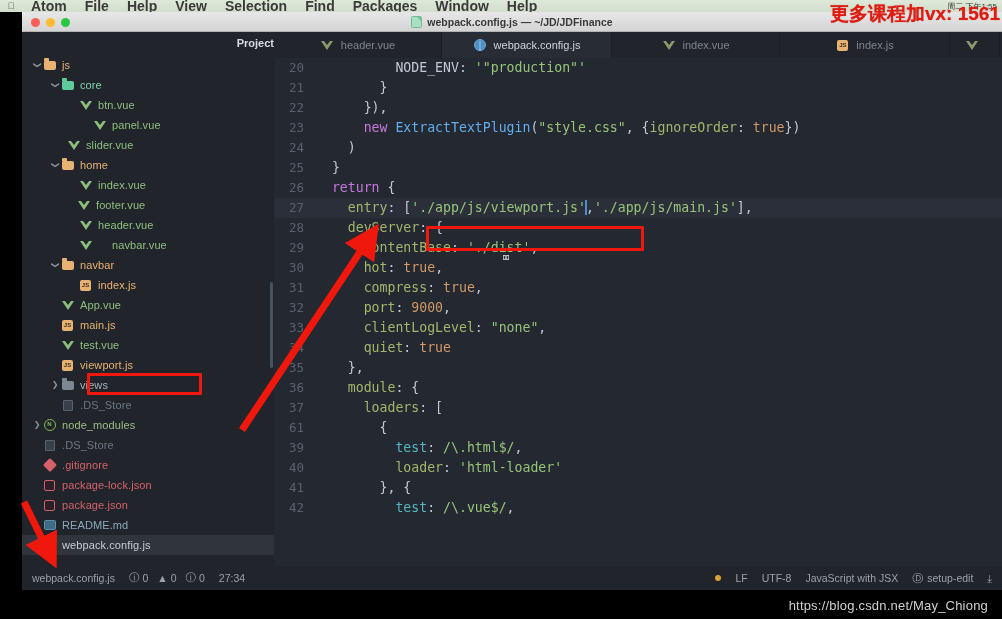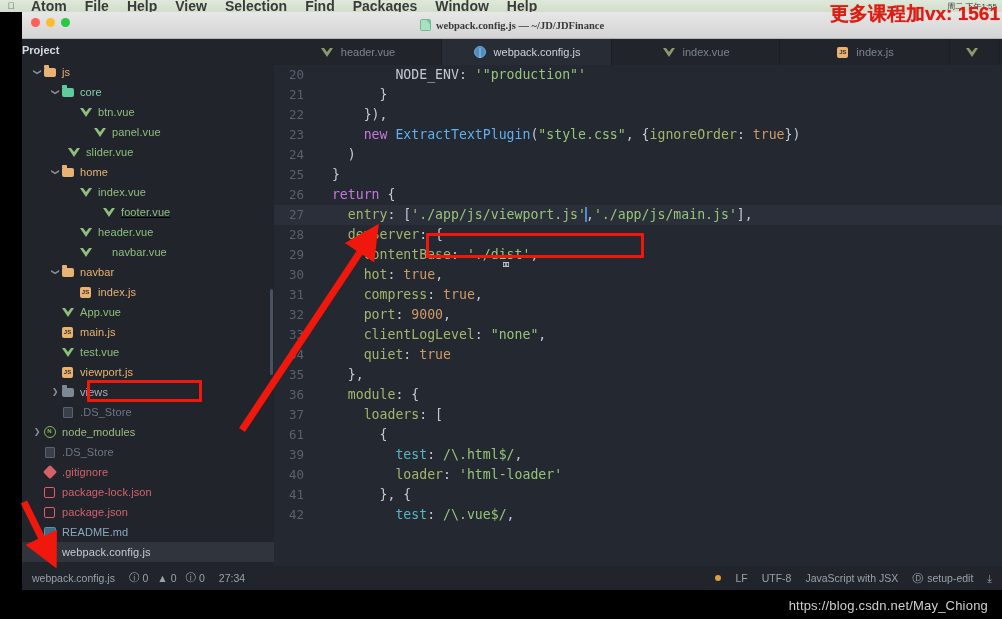--- a/index.html
+++ b/index.html
@@ -43,10 +43,10 @@
 
   
   .titlebar {
-    position: relative; height: 27px; width: 100%;
+    position: relative; height: 20px; width: 100%;
     background: linear-gradient(180deg,#e7e7e7 0%,#d4d4d4 100%);
     border-bottom: 1px solid #b4b4b4;
-    display: flex; align-items: center; justify-content: center; font-family: Liberation Serif, serif;
+    display: flex; align-items: center; justify-content: center;
   }
   .traffic { position: absolute; left: 9px; top: 6px; display: flex; gap: 6px; }
   .tl { width: 9px; height: 9px; border-radius: 50%; }

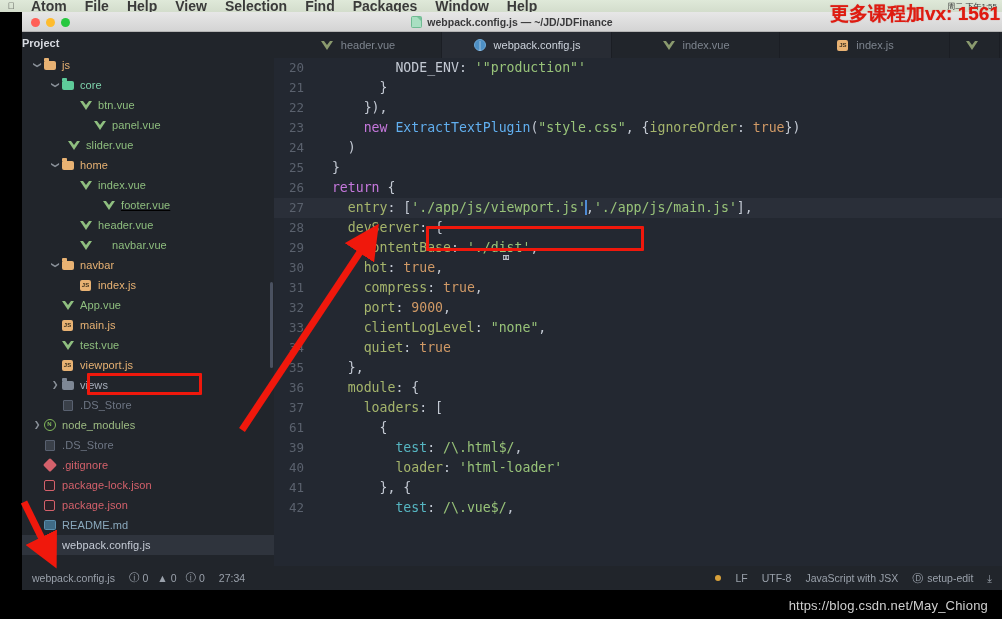--- a/index.html
+++ b/index.html
@@ -76,8 +76,8 @@
     position: relative; overflow: hidden;
   }
   .proj-head {
-    height: 22px; line-height: 22px; text-align: left;
-    color: #d7dae0; font-size: 11px; font-weight: 700;
+    height: 22px; line-height: 22px; text-align: right;
+    color: #d7dae0; font-size: 11px; font-weight: 700; padding-left: 45px;
   }
   .tree { padding-top: 1px; font-size: 11px; }
   .row {

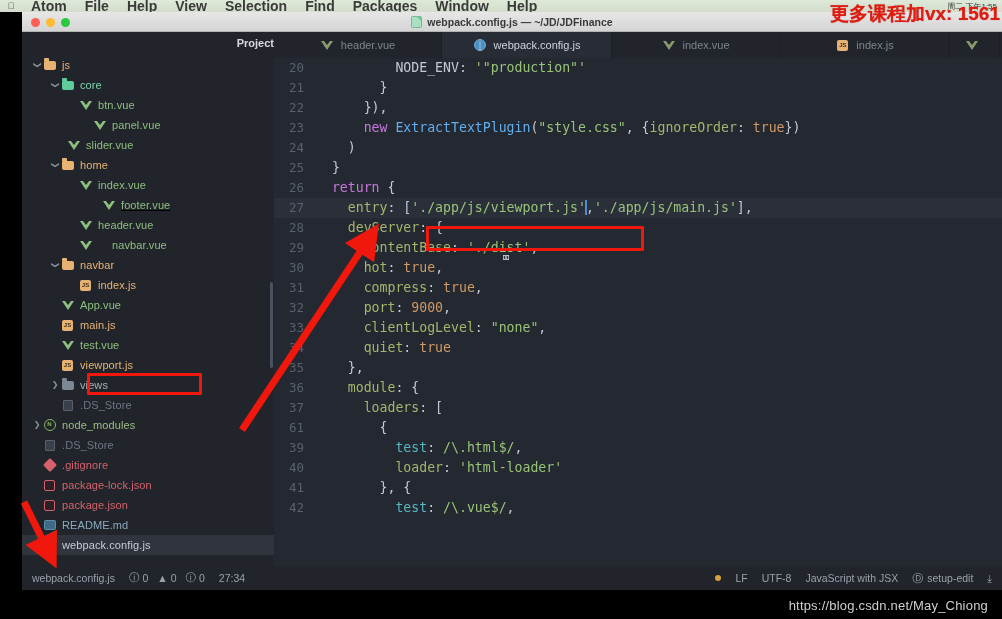--- a/index.html
+++ b/index.html
@@ -335,7 +335,7 @@
               </span>
               <span class="lbl" style="color: rgb(143, 191, 127); margin-left: 5px;">index.vue</span>
             </div>
-            <div class="row" style="padding-left: 69px; text-decoration: underline;">
+            <div class="row" style="padding-left: 44px;">
               <span class="arrow none"></span>
               <span class="ico">
                 <span class="vue-ico"></span>

